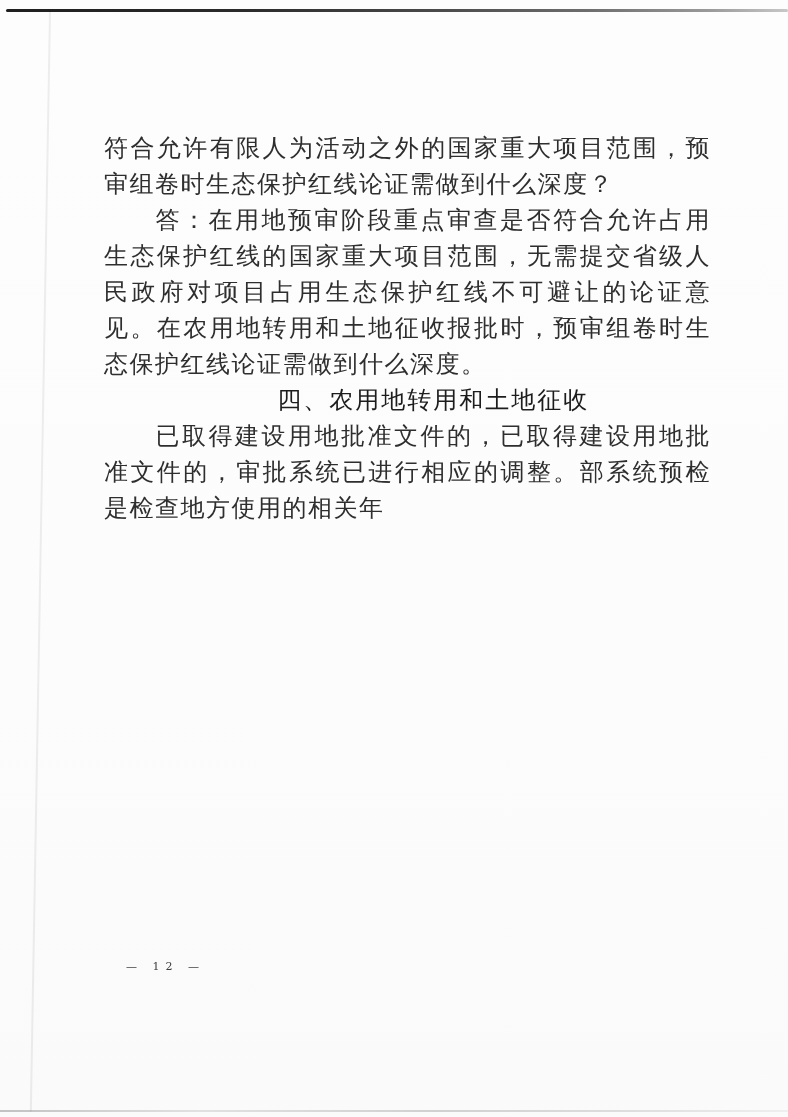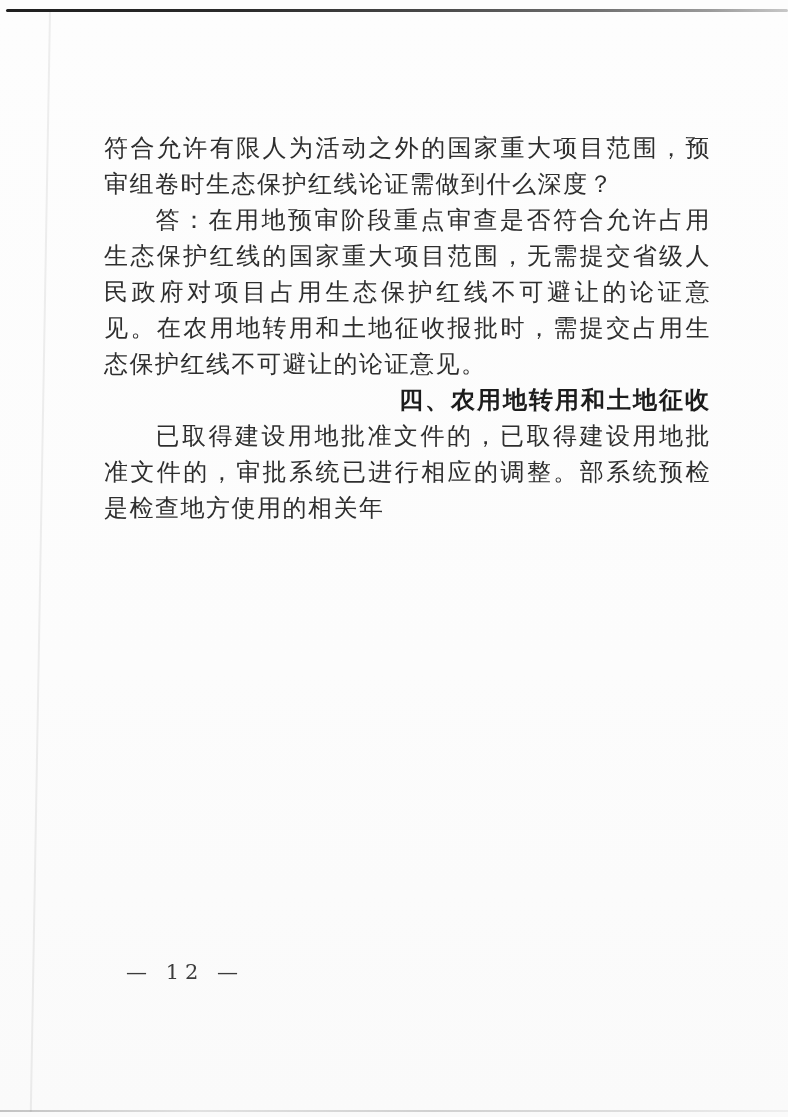--- a/index.html
+++ b/index.html
@@ -96,7 +96,7 @@
 
   <div class="content">
     <p>符合允许有限人为活动之外的国家重大项目范围，预审组卷时生态保护红线论证需做到什么深度？</p>
-    <p class="indent">答：在用地预审阶段重点审查是否符合允许占用生态保护红线的国家重大项目范围，无需提交省级人民政府对项目占用生态保护红线不可避让的论证意见。在农用地转用和土地征收报批时，需提交占用生态保护红线不可避让的论证意见。</p>
+    <p class="indent">答：在用地预审阶段重点审查是否符合允许占用生态保护红线的国家重大项目范围，无需提交省级人民政府对项目占用生态保护红线不可避让的论证意见。在农用地转用和土地征收报批时，预审组卷时生态保护红线论证需做到什么深度。</p>
     <p class="indent heading">四、农用地转用和土地征收</p>
     <p class="indent">已取得建设用地批准文件的，已取得建设用地批准文件的，审批系统已进行相应的调整。部系统预检是检查地方使用的相关年</p>
   </div>

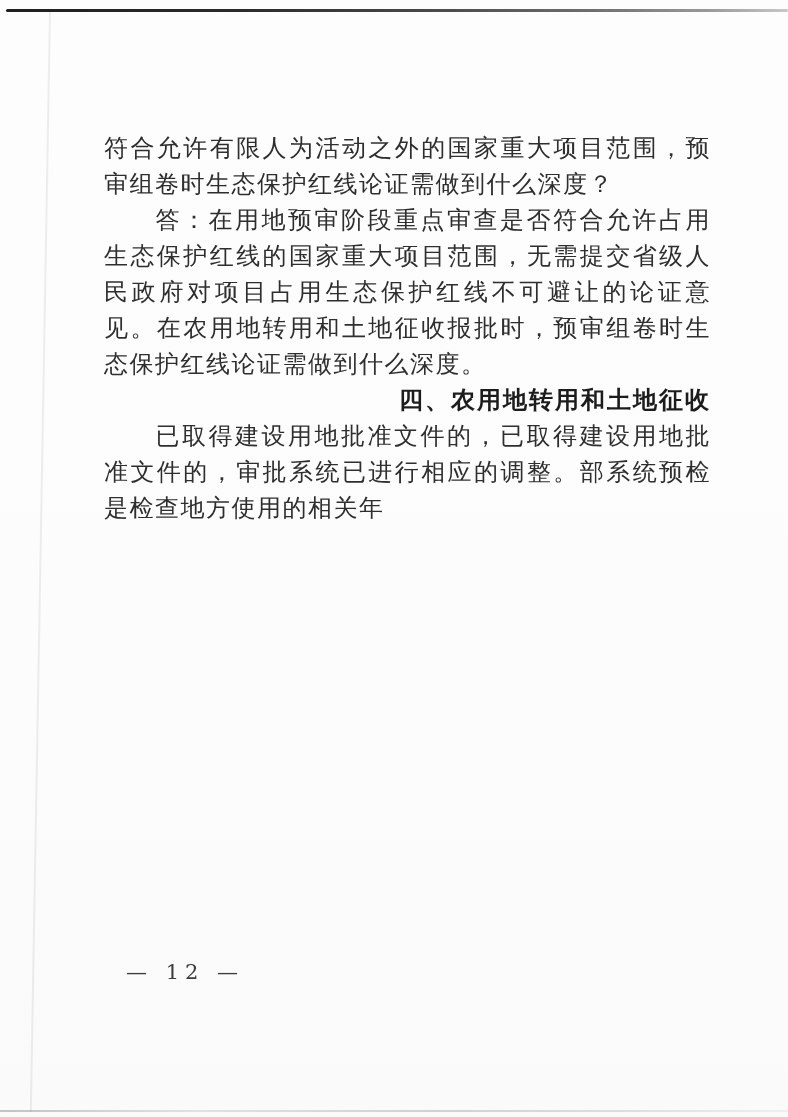--- a/index.html
+++ b/index.html
@@ -68,11 +68,11 @@
     text-indent: 2.15em;
   }
   .content p.heading {
-    font-weight: bold;
+    font-weight: normal;
     color: #1c1c1c;
     font-family: "DejaVu Sans", "Liberation Sans", sans-serif;
     letter-spacing: 2px;
-    text-align: right;
+    text-align: center;
   }
   
   .page-footer {

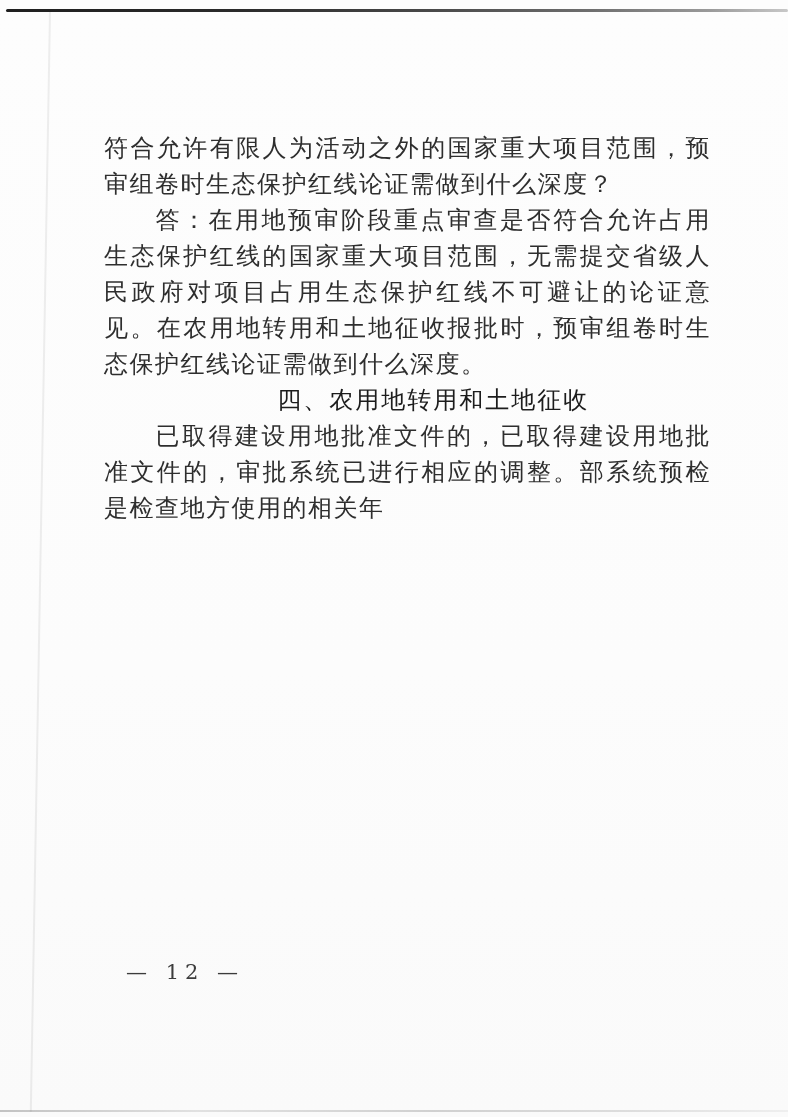--- a/index.html
+++ b/index.html
@@ -79,7 +79,7 @@
     position: absolute;
     left: 126px;
     top: 960px;
-    font-size: 21px;
+    font-size: 11px;
     color: #3c3c3c;
     letter-spacing: 6px;
     white-space: pre;

